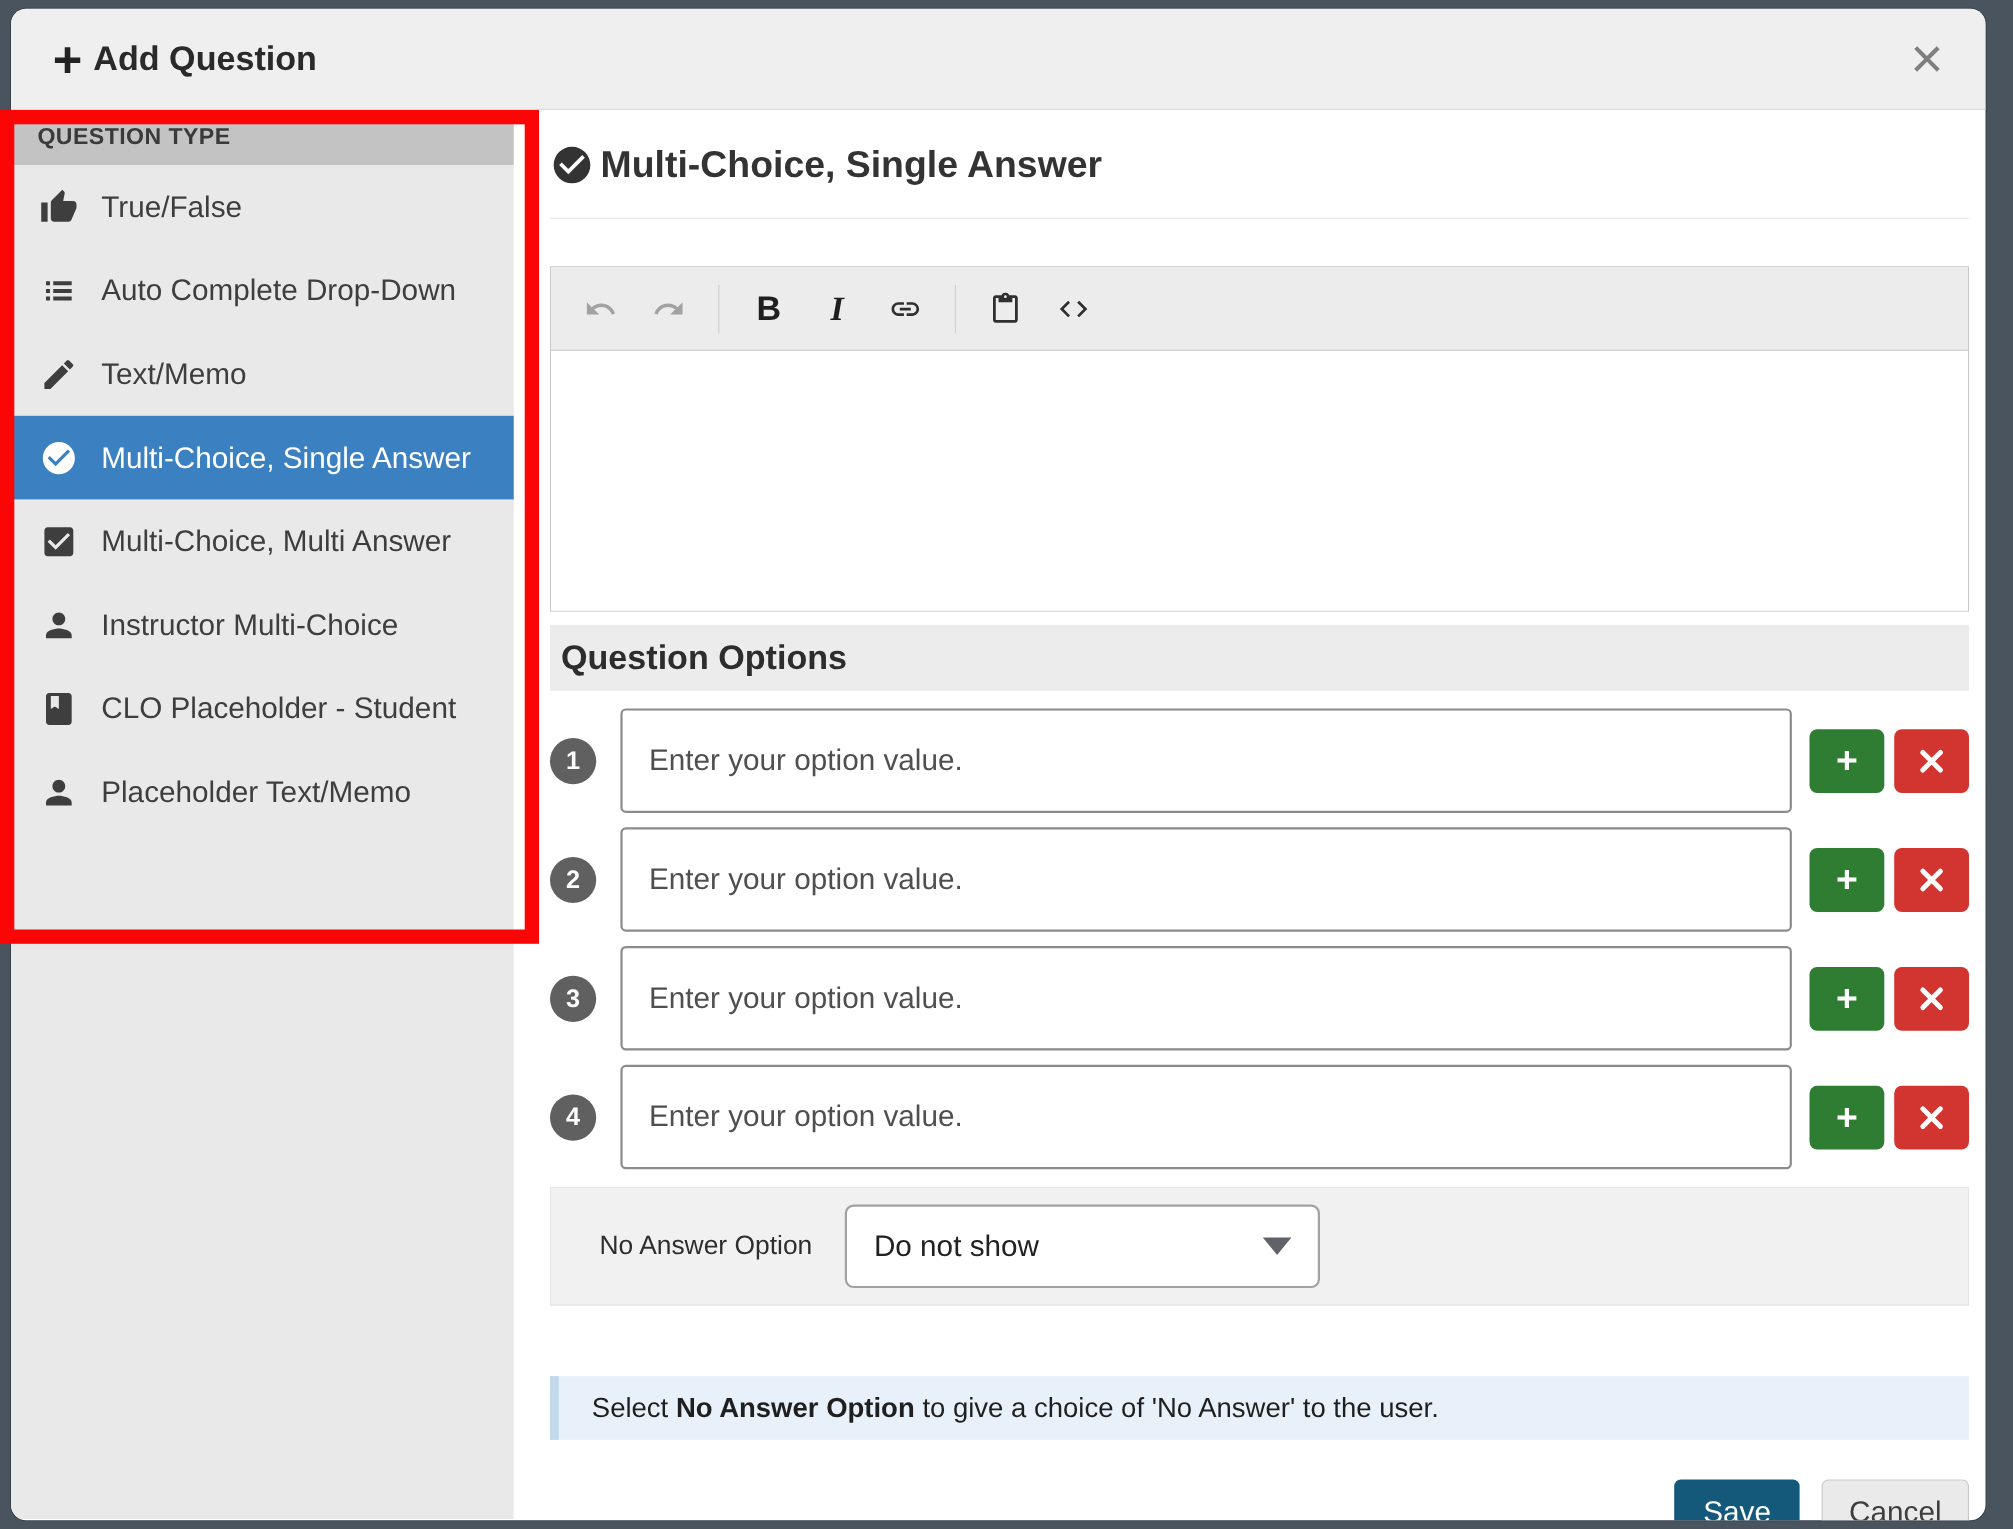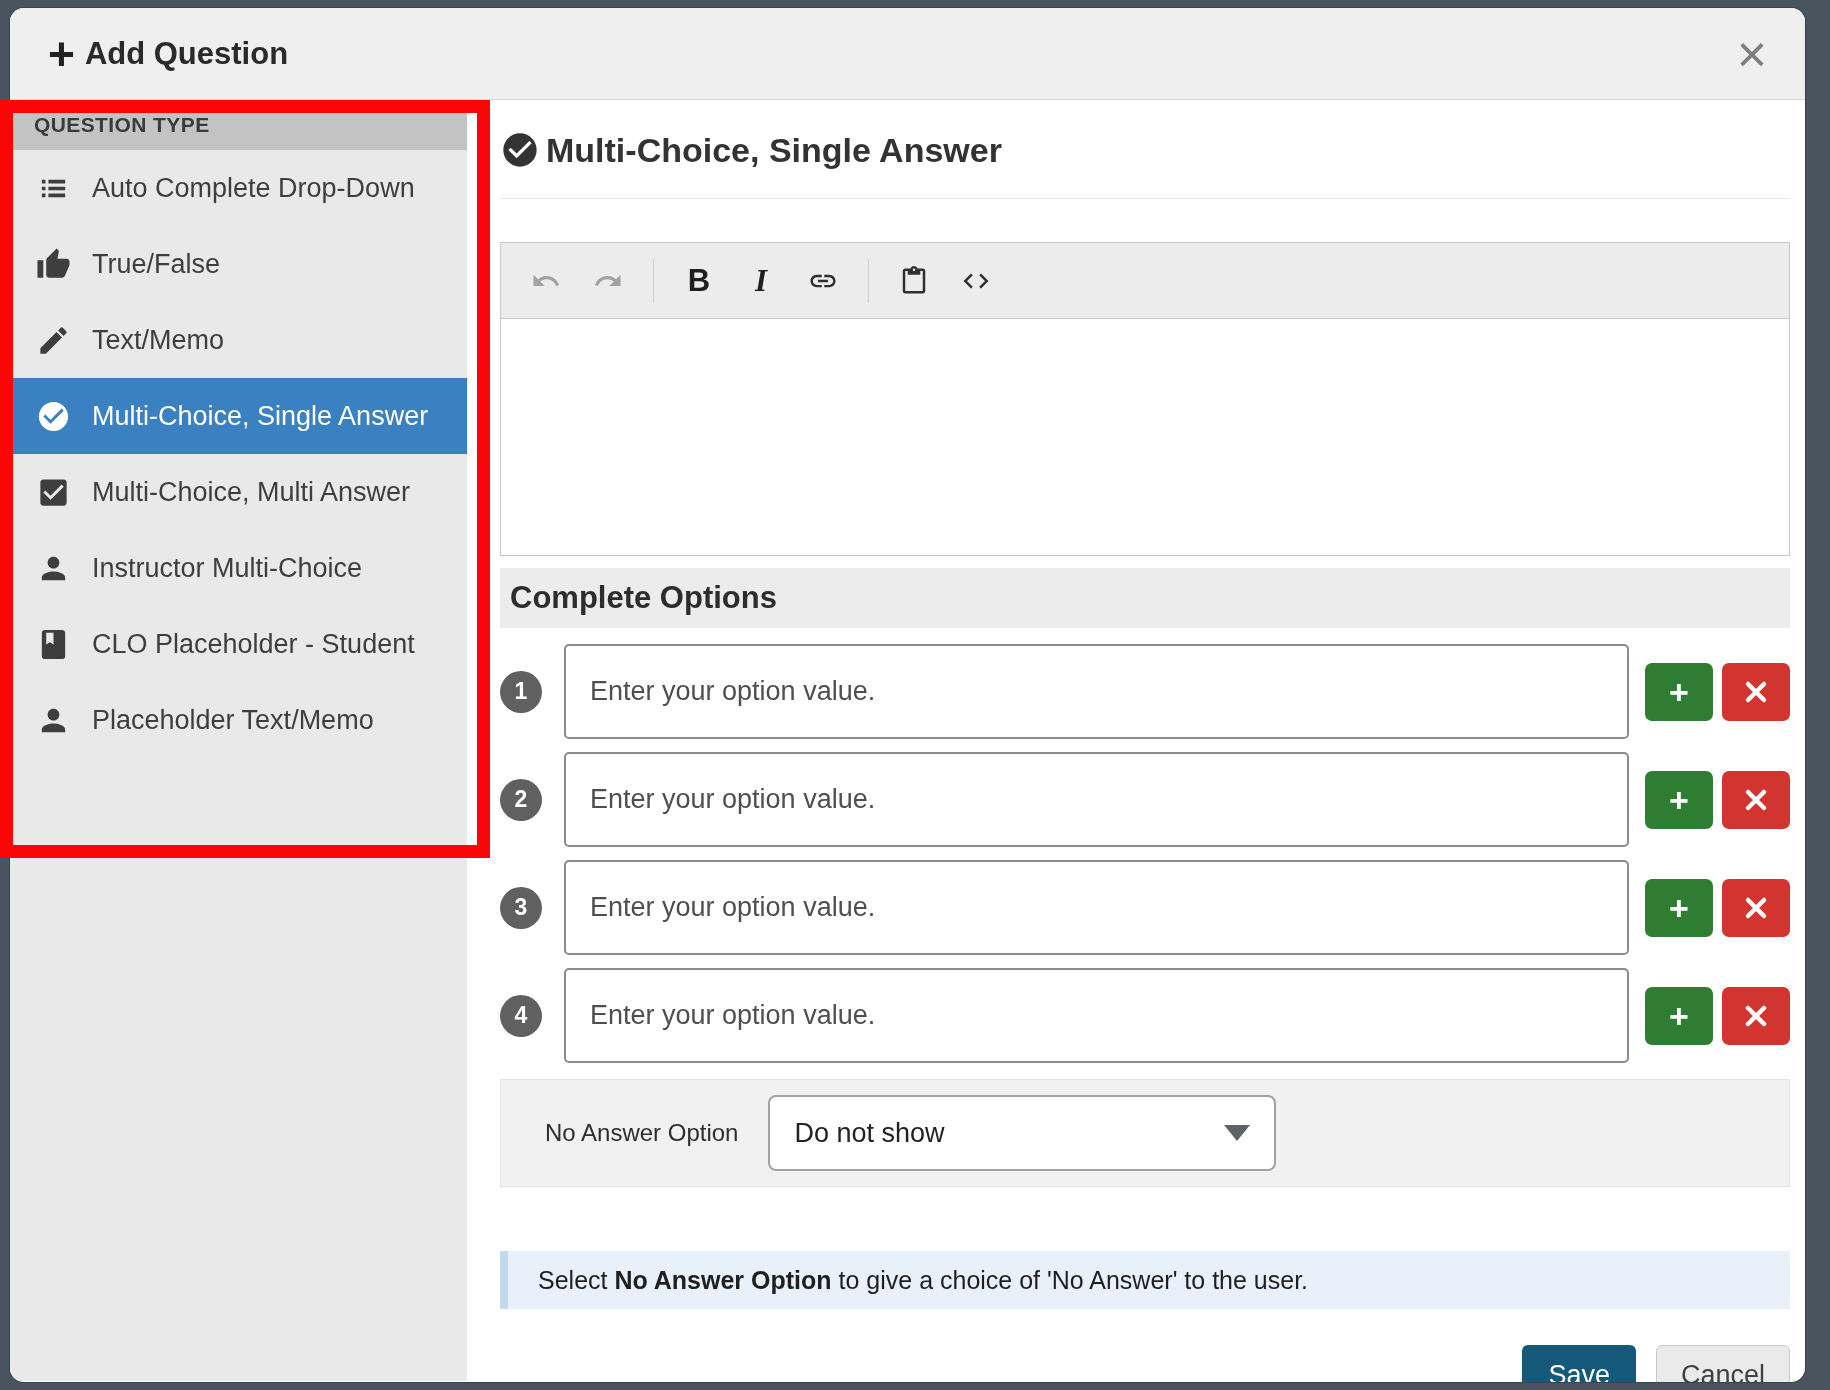--- a/index.html
+++ b/index.html
@@ -146,16 +146,16 @@
 
       <div class="side-item">
         <svg viewBox="0 0 24 24">
+            <path d="M1 21h4V9H1v12zM23 10c0-1.1-.9-2-2-2h-6.31l.95-4.57.03-.32c0-.41-.17-.79-.44-1.06L14.17 1 7.59 7.59C7.22 7.95 7 8.45 7 9v10c0 1.1.9 2 2 2h9c.83 0 1.54-.5 1.84-1.22l3.02-7.05c.09-.23.14-.47.14-.73v-2z"></path>
+          </svg>
+        <span>True/False</span>
+      </div>
+
+      <div class="side-item">
+        <svg viewBox="0 0 24 24">
             <path d="M4 6h2.5v2.5H4V6zm0 4.75h2.5v2.5H4v-2.5zM4 15.5h2.5V18H4v-2.5zM8.5 6H20v2.5H8.5V6zm0 4.75H20v2.5H8.5v-2.5zm0 4.75H20V18H8.5v-2.5z"></path>
           </svg>
         <span>Auto Complete Drop-Down</span>
-      </div>
-
-      <div class="side-item">
-        <svg viewBox="0 0 24 24">
-            <path d="M1 21h4V9H1v12zM23 10c0-1.1-.9-2-2-2h-6.31l.95-4.57.03-.32c0-.41-.17-.79-.44-1.06L14.17 1 7.59 7.59C7.22 7.95 7 8.45 7 9v10c0 1.1.9 2 2 2h9c.83 0 1.54-.5 1.84-1.22l3.02-7.05c.09-.23.14-.47.14-.73v-2z"></path>
-          </svg>
-        <span>True/False</span>
       </div>
 
 

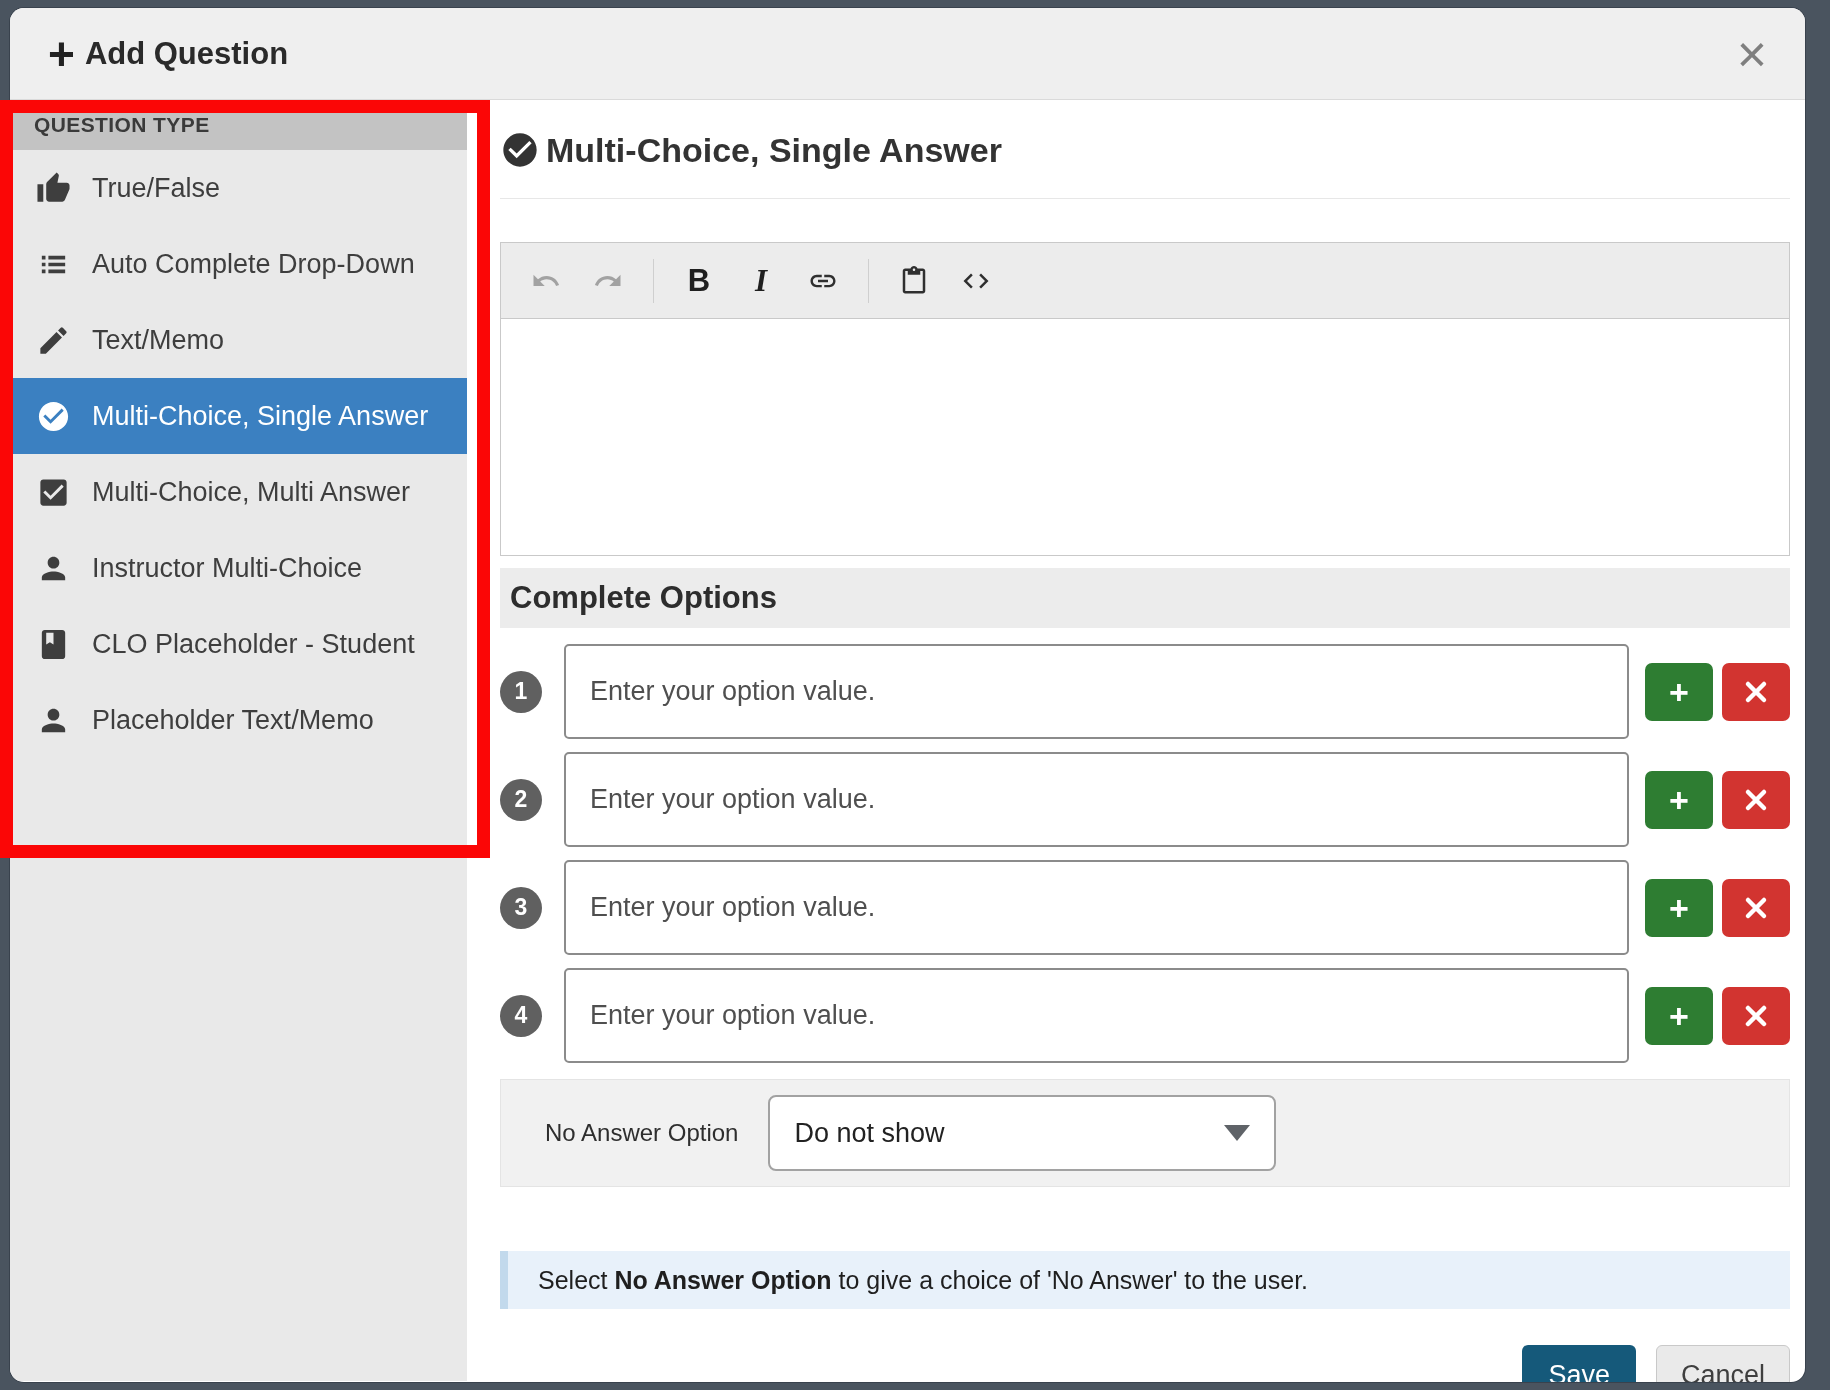--- a/index.html
+++ b/index.html
@@ -252,7 +252,7 @@
         <div class="ed-content"></div>
       </div>
 
-      <div class="qopt-band">Complete Options</div>
+      <div class="qopt-band">Question Options</div>
 
       <div class="rows">
 

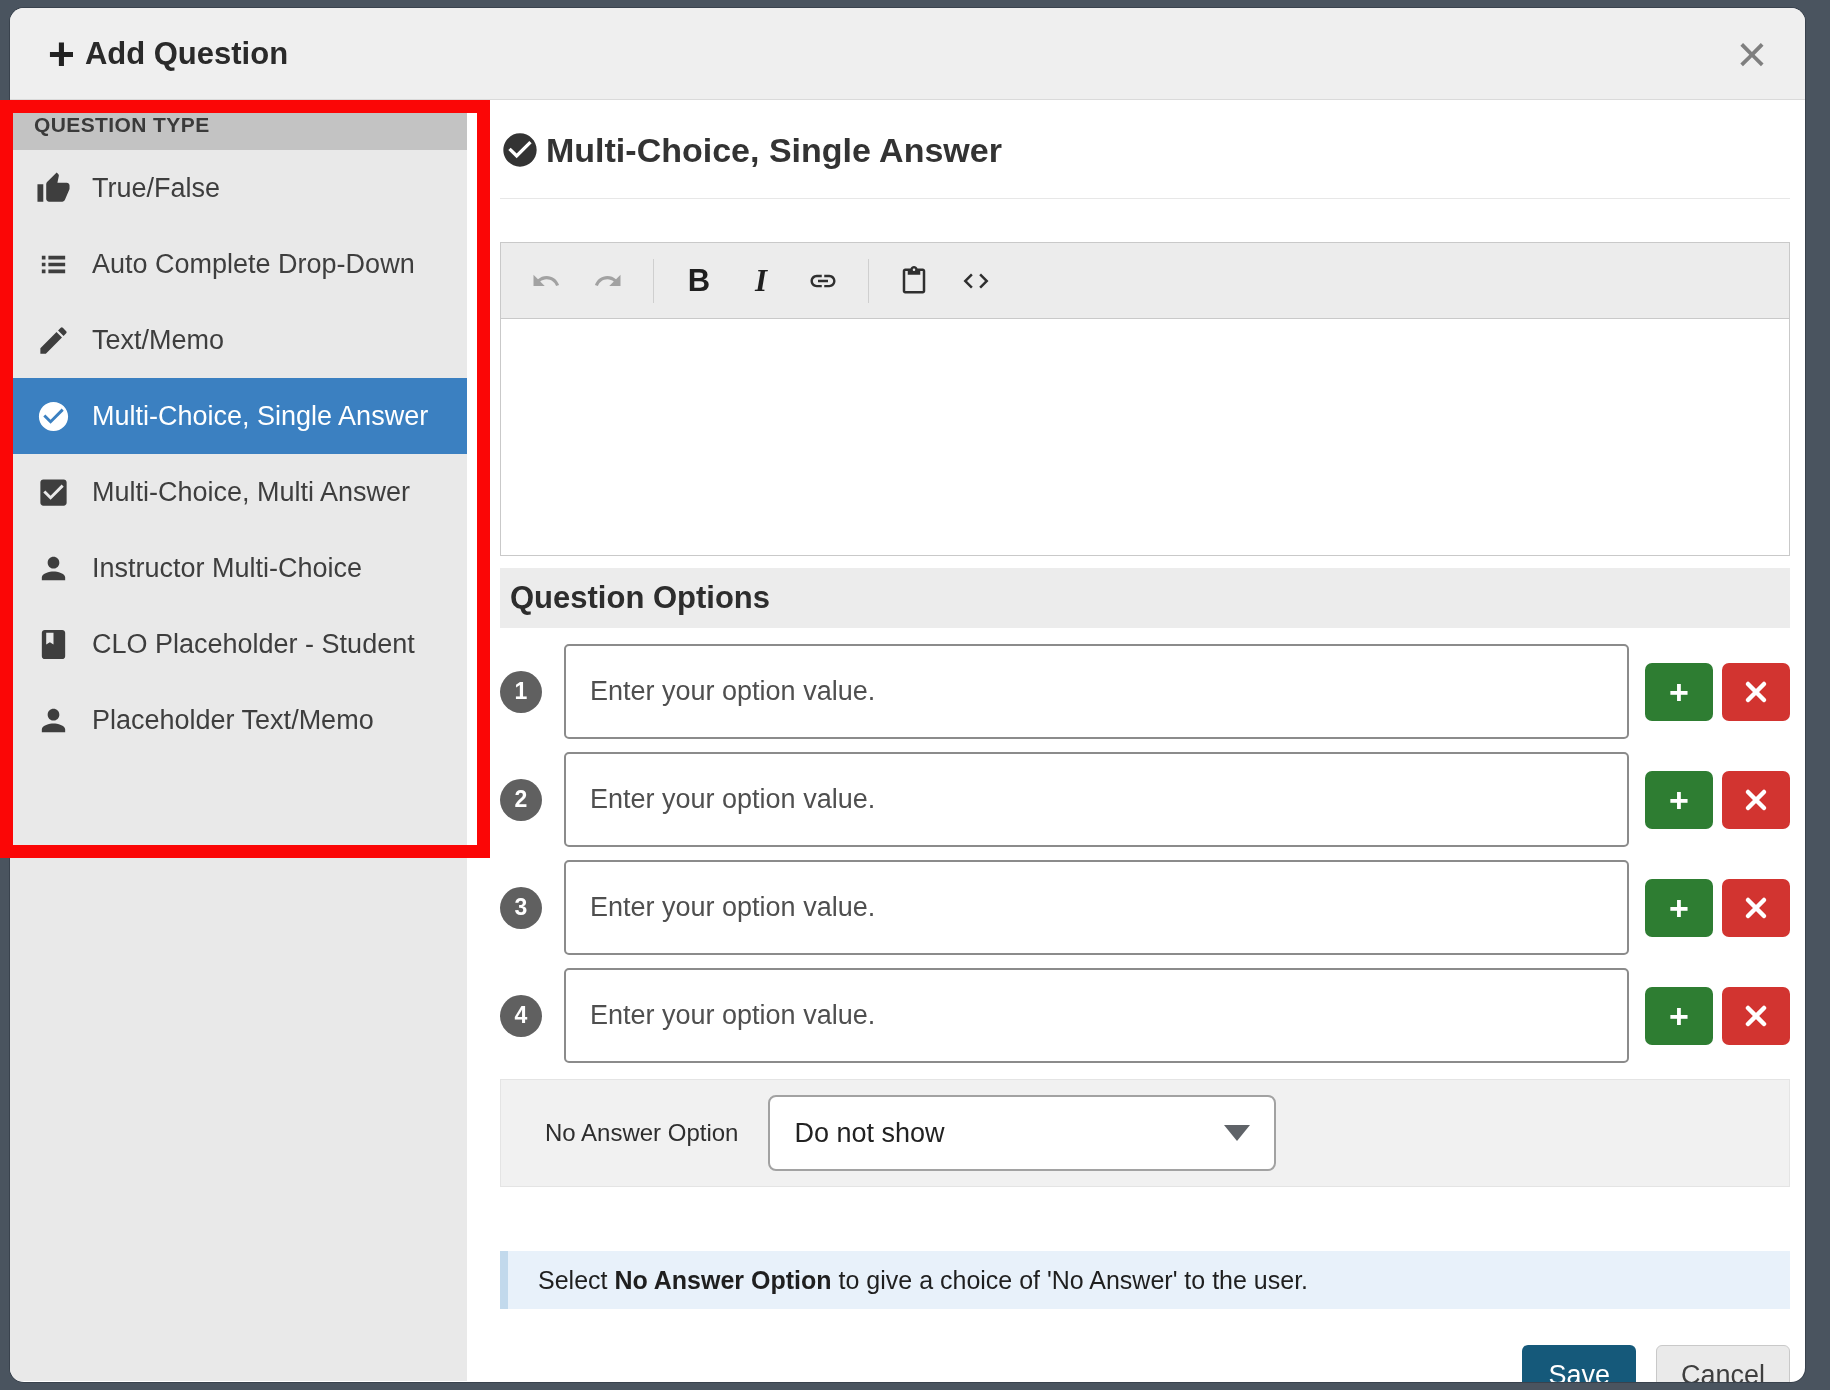--- a/index.html
+++ b/index.html
@@ -101,7 +101,7 @@
   }
   .na-label{font-size:24px;color:#2e2e2e;}
   .na-select{
-    margin-left:30px;width:508px;height:76px;background:#fff;border:2px solid #a2a2a2;
+    margin-left:30px;width:432px;height:76px;background:#fff;border:2px solid #a2a2a2;
     border-radius:8px;display:flex;align-items:center;padding:0 24px;box-sizing:border-box;
     font-size:27px;color:#222;cursor:pointer;
   }

